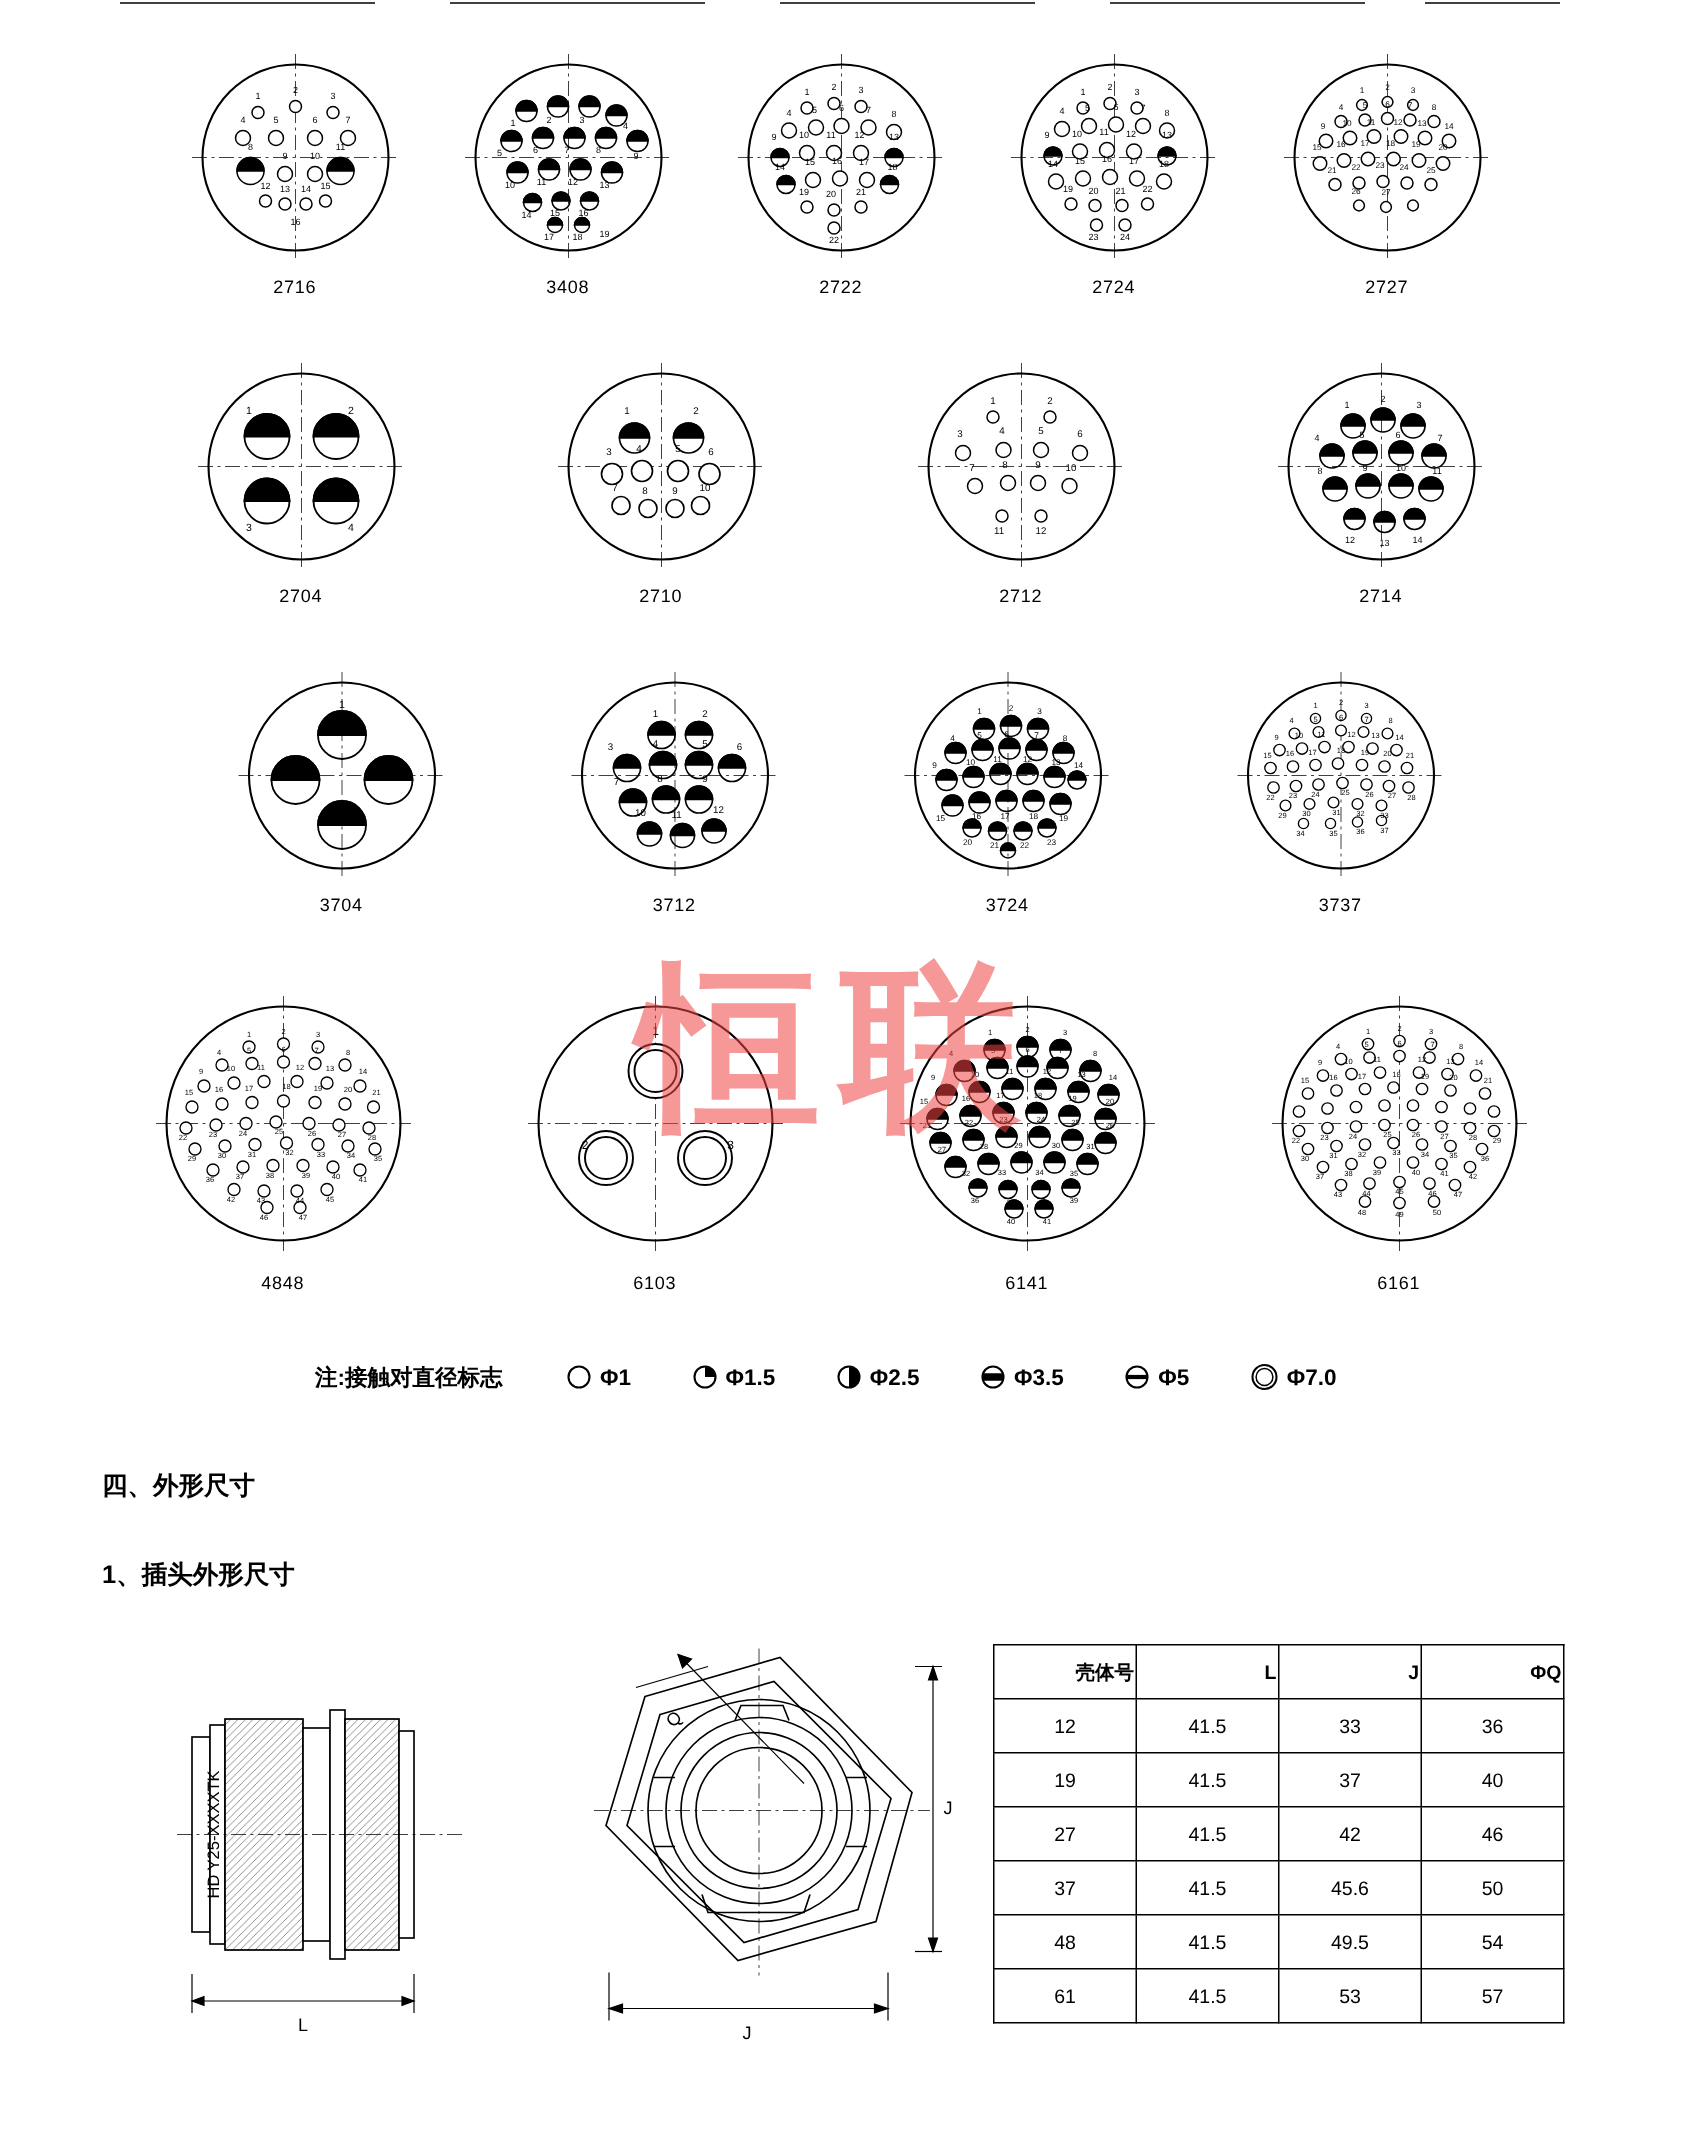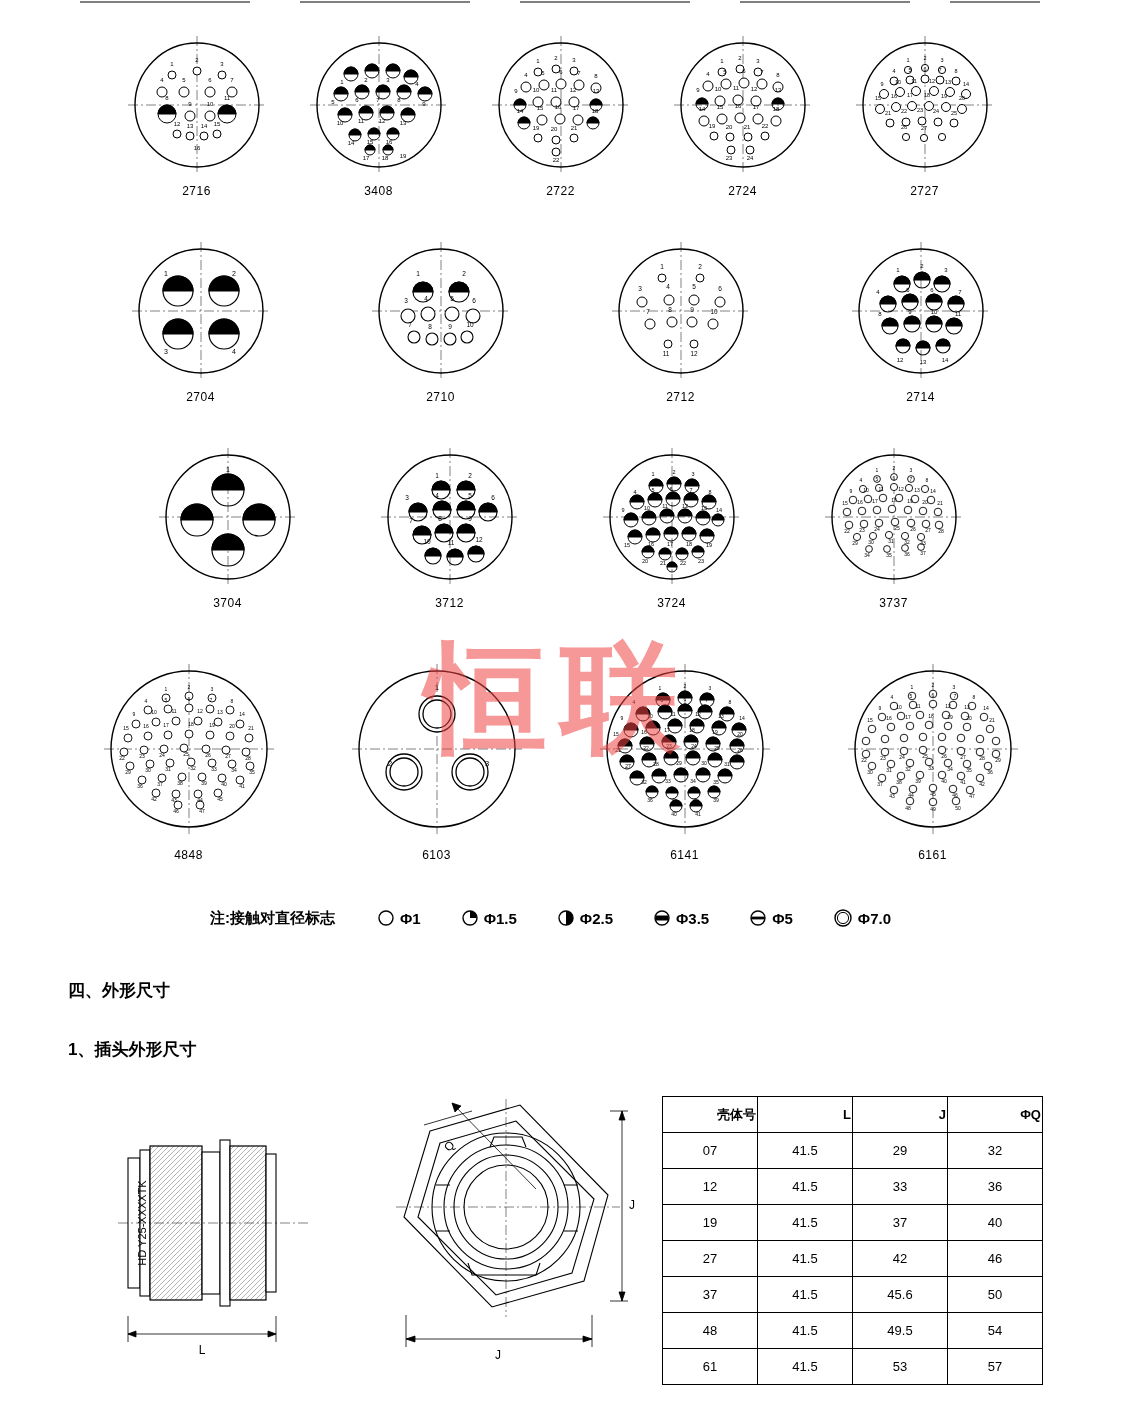--- a/index.html
+++ b/index.html
@@ -1373,12 +1373,6 @@
     </thead>
     <tbody>
       <tr>
-        <td>07</td>
-        <td>41.5</td>
-        <td>29</td>
-        <td>32</td>
-      </tr>
-      <tr>
         <td>12</td>
         <td>41.5</td>
         <td>33</td>

